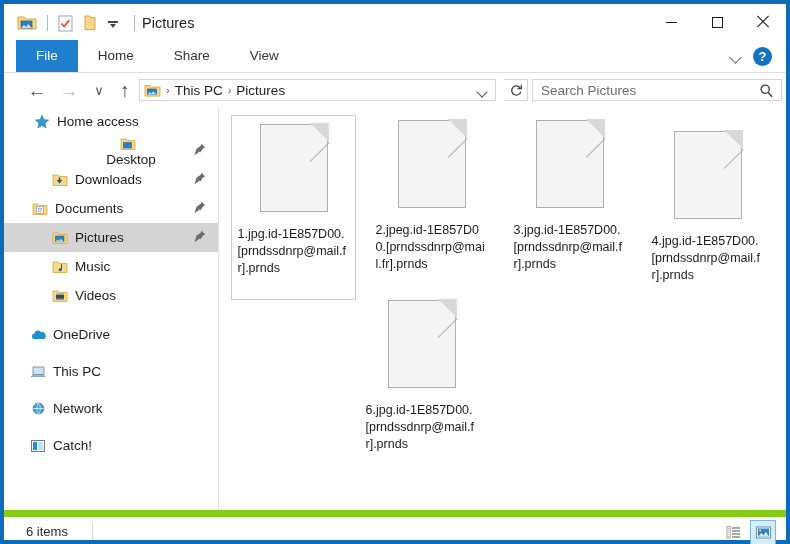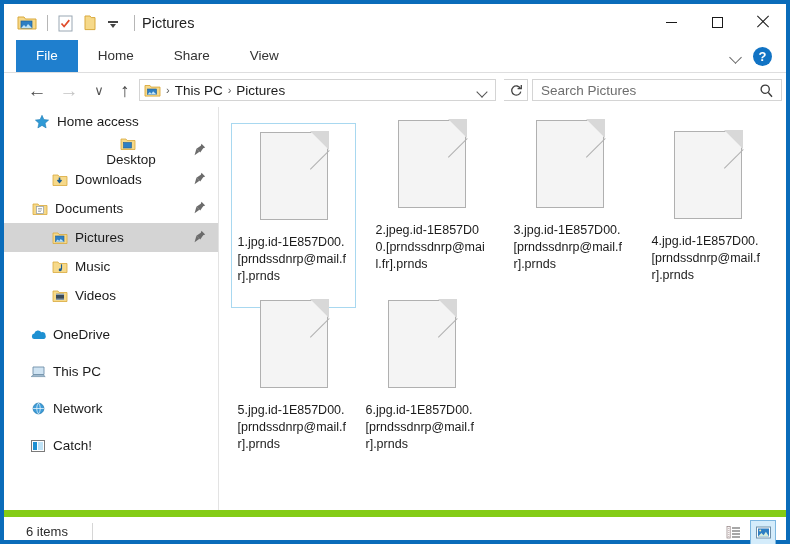--- a/index.html
+++ b/index.html
@@ -458,7 +458,7 @@
     <div class="content">
       <div class="grid">
 
-        <div class="tile selected" style="left:12px;top:16px;align-items:center;">
+        <div class="tile selected" style="left:12px;top:8px;align-items:center;">
           <div class="fileicon">
             <div class="filepage"></div>
             <div class="filefold"></div>

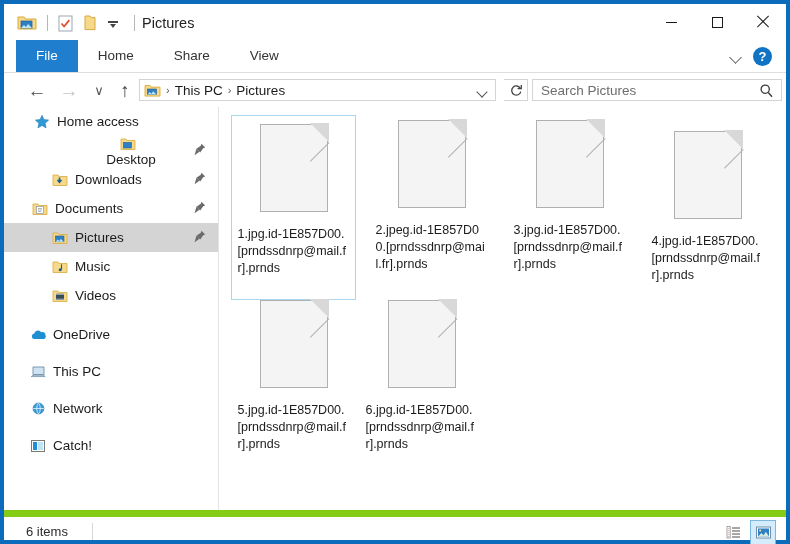--- a/index.html
+++ b/index.html
@@ -498,15 +498,6 @@
           <div class="fname">4.jpg.id-1E857D00.[prndssdnrp@mail.fr].prnds</div>
         </div>
 
-        <div class="tile" style="left:12px;top:185px;">
-          <div class="fileicon">
-            <div class="filepage"></div>
-            <div class="filefold"></div>
-            <div class="filefold2"></div>
-            <div class="foldline"></div>
-          </div>
-          <div class="fname">5.jpg.id-1E857D00.[prndssdnrp@mail.fr].prnds</div>
-        </div>
 
         <div class="tile" style="left:140px;top:185px;">
           <div class="fileicon">

